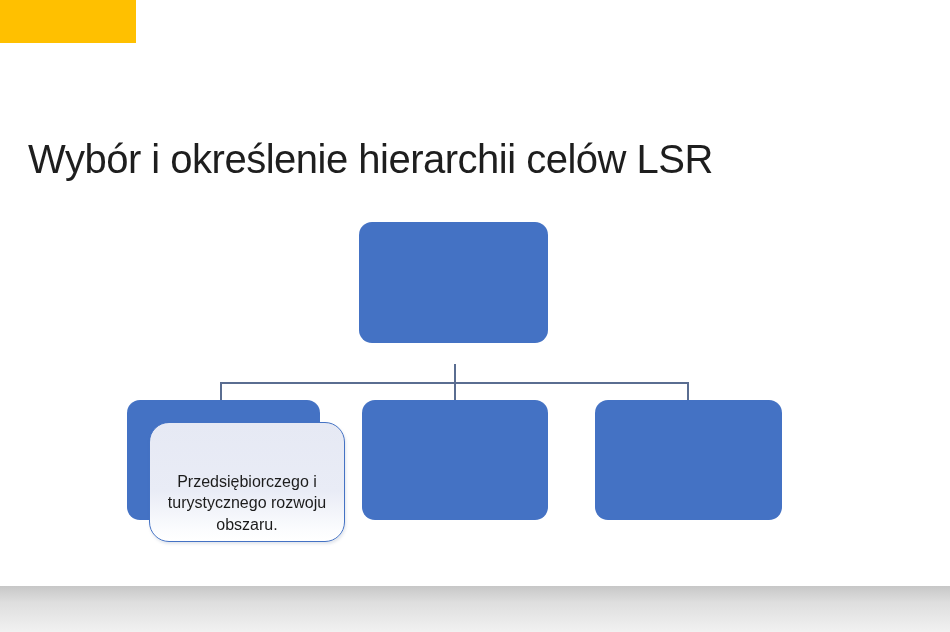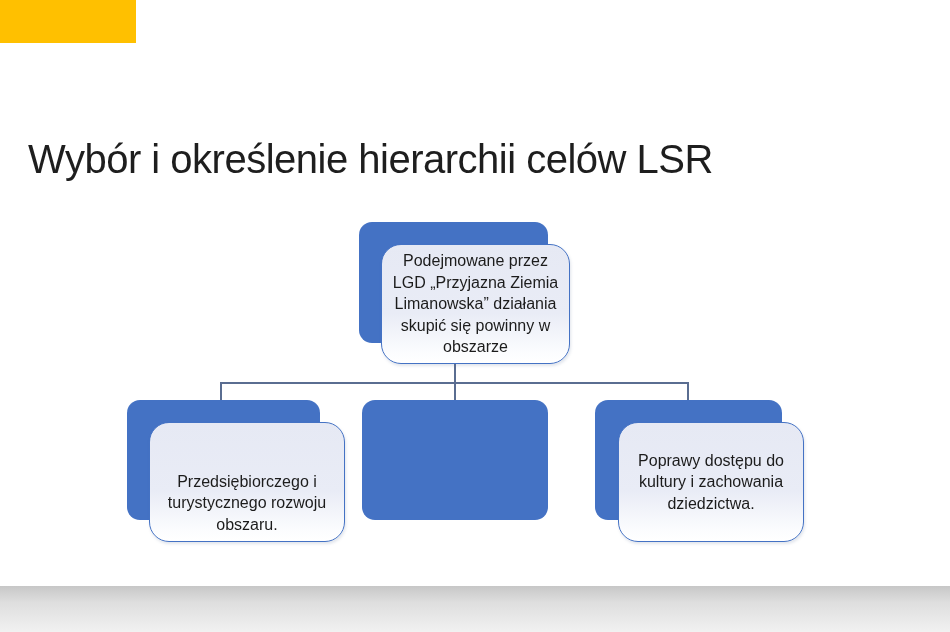--- a/index.html
+++ b/index.html
@@ -116,9 +116,6 @@
       <div class="conn conn-drop-right"></div>
 
       <div class="node-back root-back"></div>
-      <div class="node-front root-front">
-        <span>Podejmowane przez LGD „Przyjazna Ziemia Limanowska” działania skupić się powinny w obszarze</span>
-      </div>
 
       <div class="node-back child1-back"></div>
       <div class="node-front child1-front">

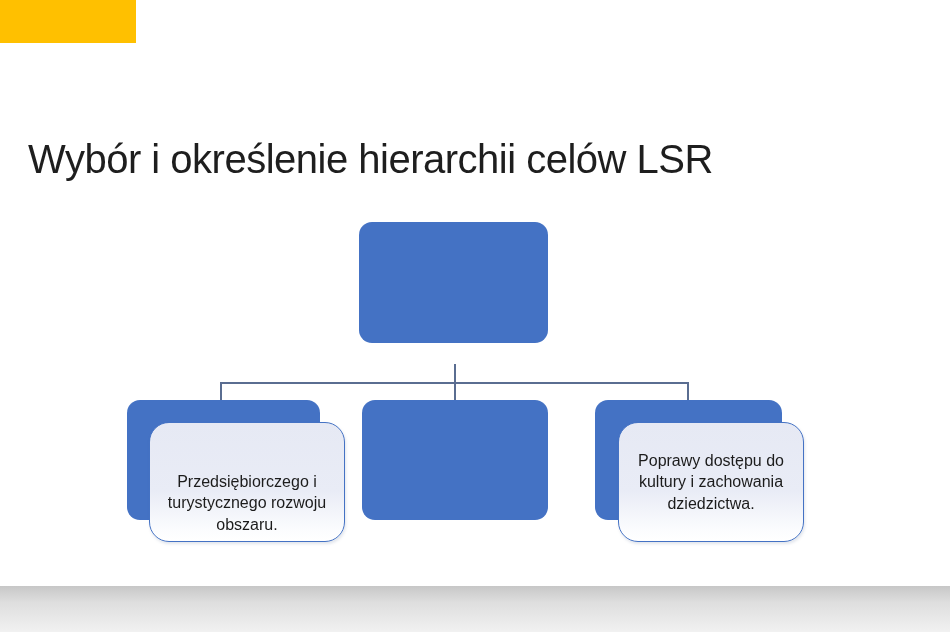--- a/index.html
+++ b/index.html
@@ -125,9 +125,6 @@
       <div class="node-back child2-back"></div>
 
       <div class="node-back child3-back"></div>
-      <div class="node-front child3-front">
-        <span>Poprawy dostępu do kultury i zachowania dziedzictwa.</span>
-      </div>
 
     </div>
   </div>

